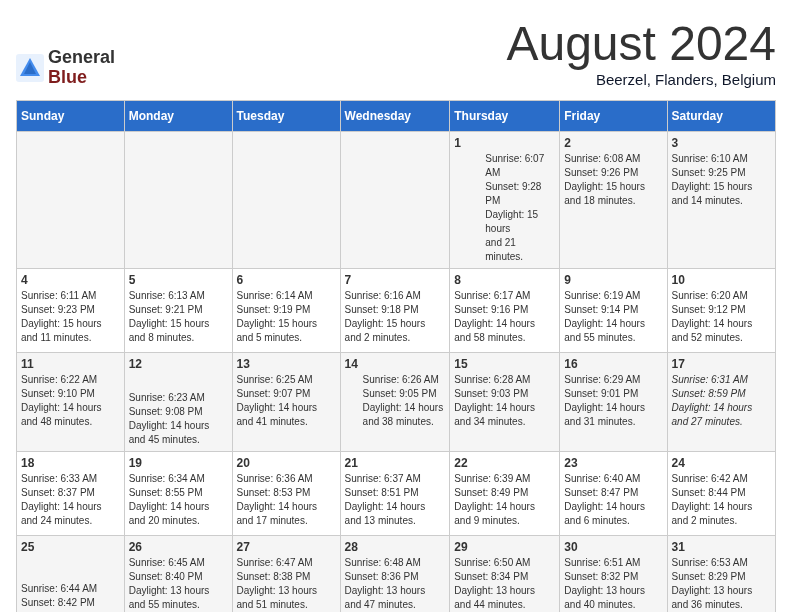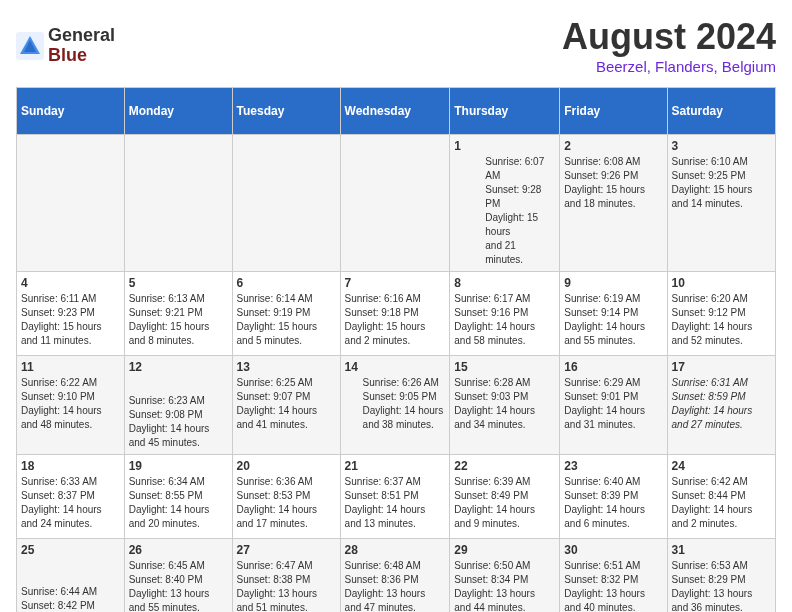--- a/index.html
+++ b/index.html
@@ -13,7 +13,7 @@
     .header {
       display: flex;
       justify-content: space-between;
-      align-items: center;
+      align-items: flex-end;
       margin-bottom: 12px;
     }
     .logo {

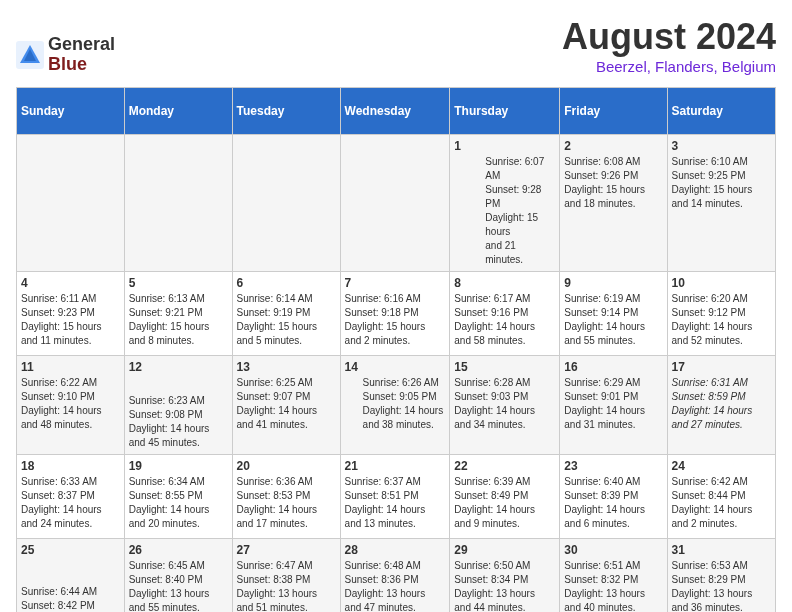--- a/index.html
+++ b/index.html
@@ -38,9 +38,9 @@
       text-align: right;
     }
     .month-year {
-      font-size: 36px;
+      font-size: 48px;
       color: #333;
-      font-weight: 700;
+      font-weight: 400;
     }
     .location {
       font-size: 15px;

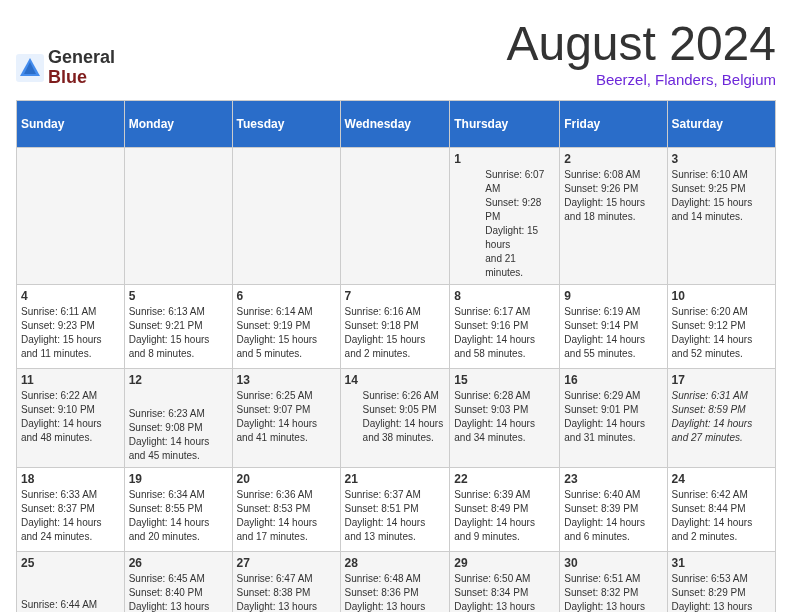--- a/index.html
+++ b/index.html
@@ -44,7 +44,7 @@
     }
     .location {
       font-size: 15px;
-      color: #6d28d9;
+      color: #0f172a;
     }
     table {
       width: 100%;

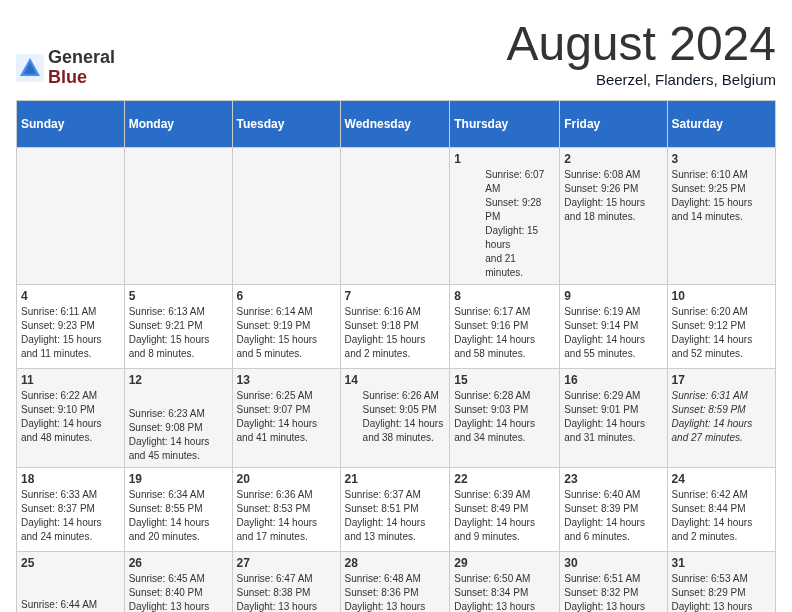--- a/index.html
+++ b/index.html
@@ -55,7 +55,7 @@
       color: #fff;
       font-size: 12px;
       font-weight: bold;
-      padding: 16px 4px;
+      padding: 8px 4px;
       text-align: left;
       border: 1px solid #ccc;
     }

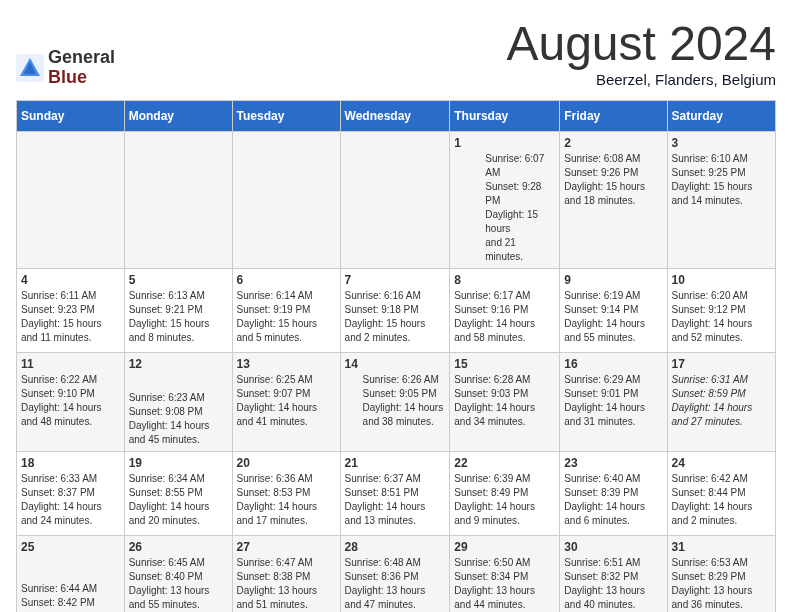--- a/index.html
+++ b/index.html
@@ -291,7 +291,7 @@
         <td>
           <span class="day-num">23</span>
           <div class="day-info" style="white-space: pre-line;">Sunrise: 6:40 AM
-Sunset: 8:39 PM
+Sunset: 8:47 PM
 Daylight: 14 hours
 and 6 minutes.</div>
         </td>

